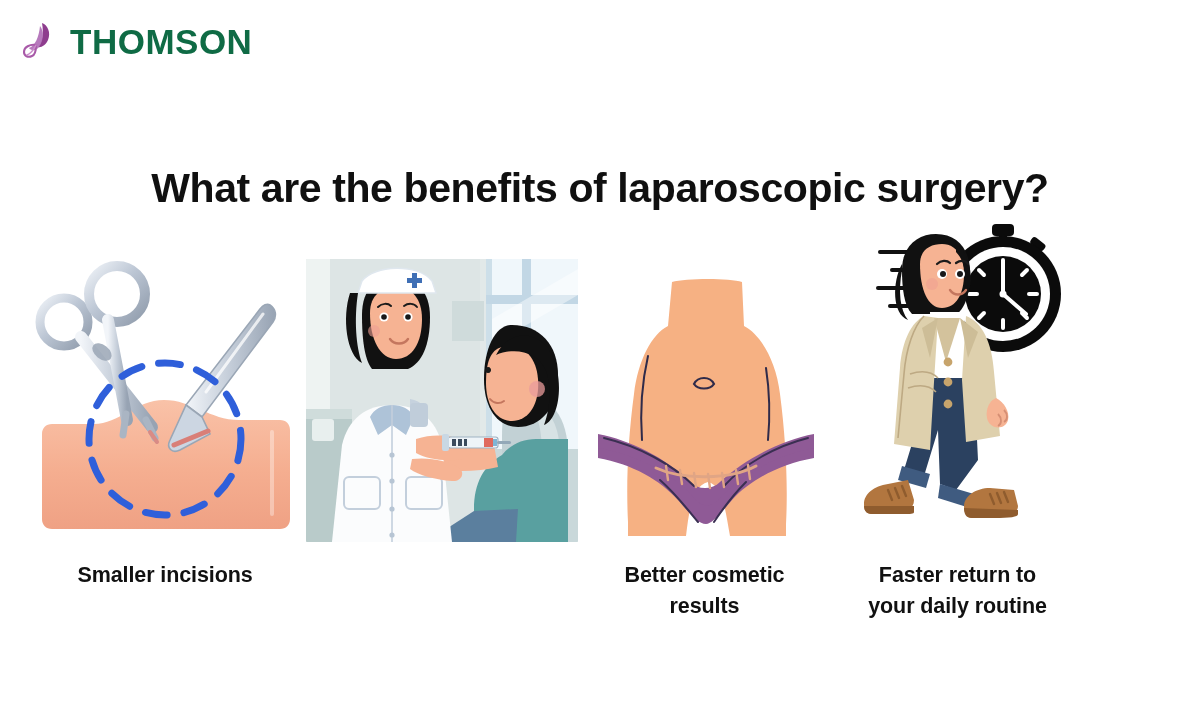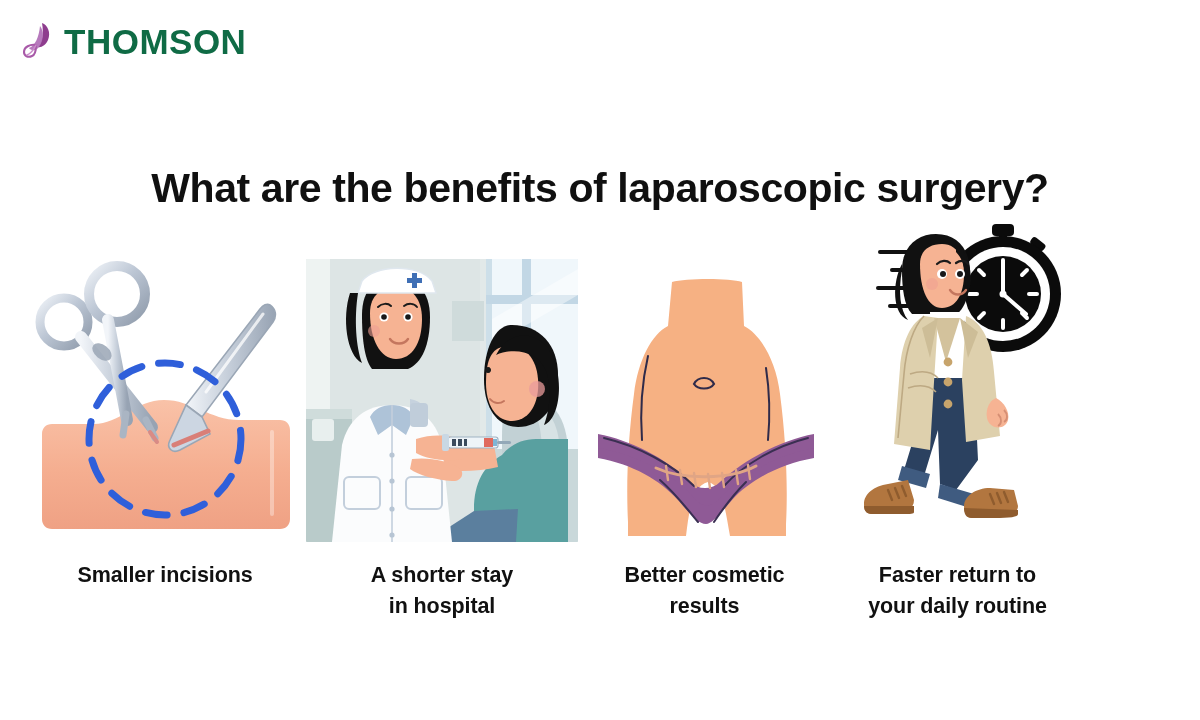--- a/index.html
+++ b/index.html
@@ -23,7 +23,7 @@
     top: 18px;
     display: flex;
     align-items: flex-start;
-    gap: 6px;
+    gap: 12px;
   }
   #brand-logo .mark {
     width: 40px;

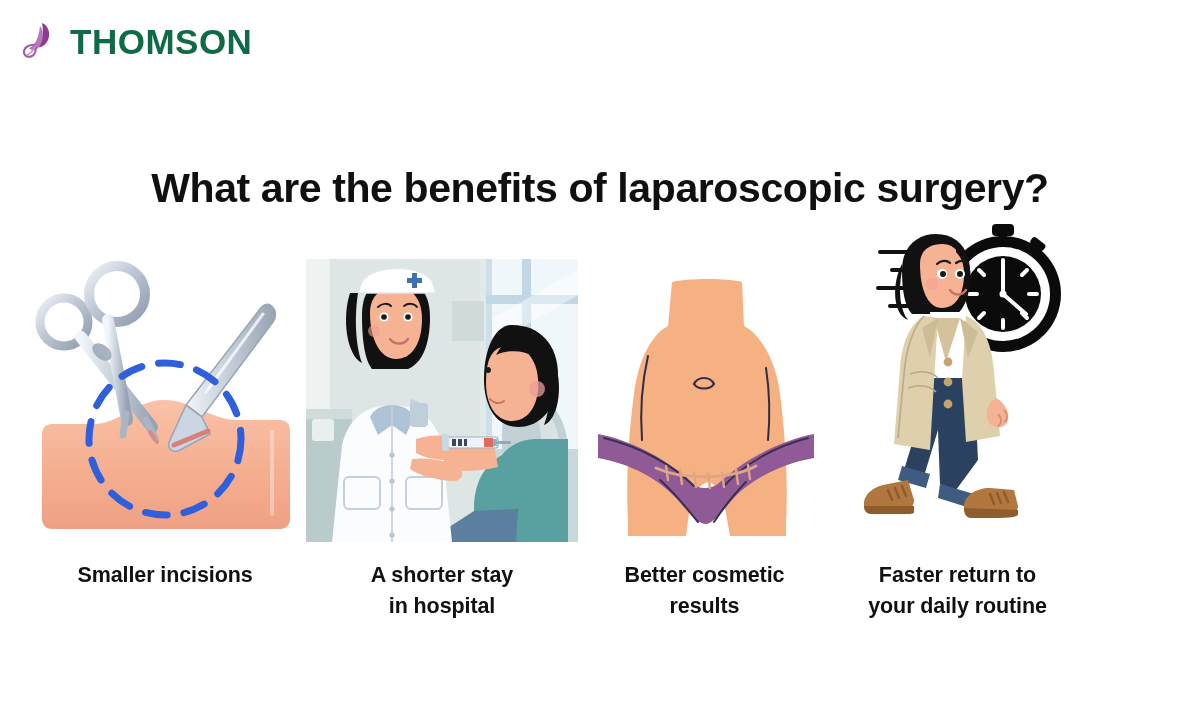--- a/index.html
+++ b/index.html
@@ -278,8 +278,6 @@
         </g>
       </svg>
     </div>
-    <div class="benefit-caption">A shorter stay
-in hospital</div>
   </div>
 
   <div class="benefit-card">

